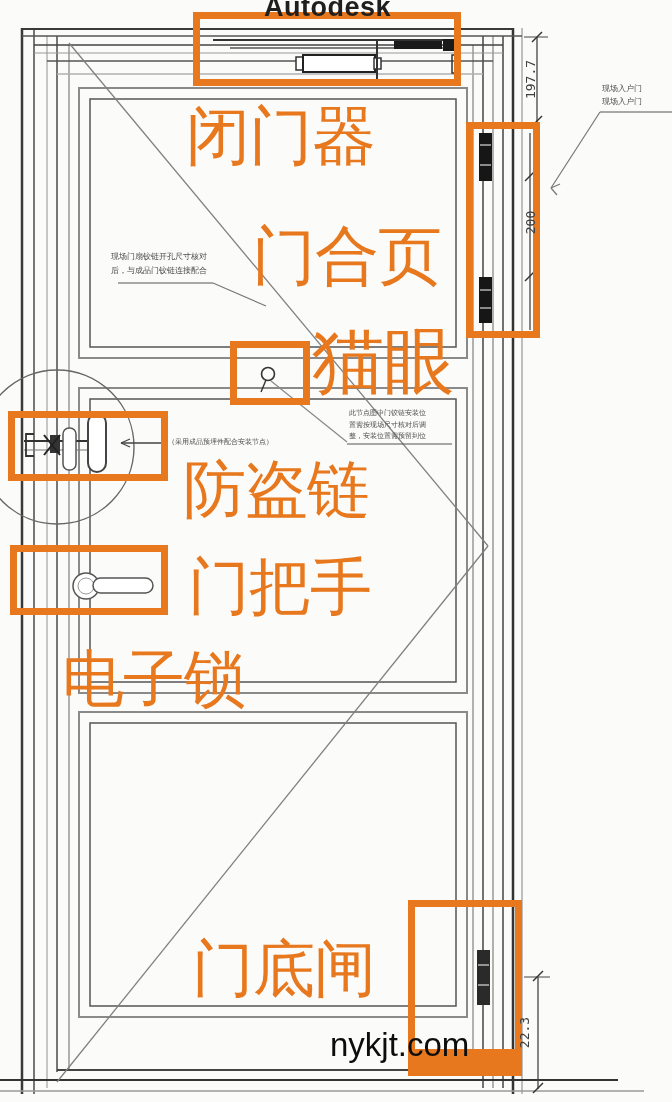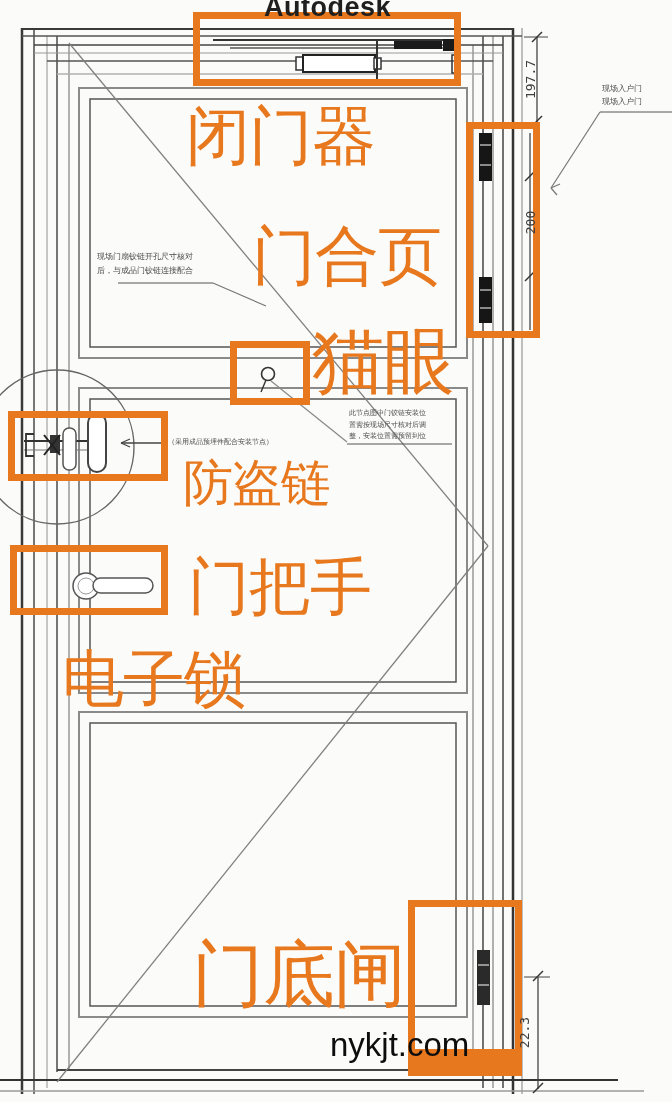--- a/index.html
+++ b/index.html
@@ -191,7 +191,7 @@
   <div class="dim" style="left:502px; top:215px;  width:56px;">200</div>
   <div class="dim" style="left:496px; top:1025px; width:56px;">22.3</div>
 
-  <div class="note" style="left:97px; top:250px; line-height:14px; font-size:8px;text-align:right;">
+  <div class="note" style="left:111px; top:250px; line-height:14px; font-size:8px;text-align:right;">
     <div>现场门扇铰链开孔尺寸核对</div>
     <div>后，与成品门铰链连接配合</div>
   </div>

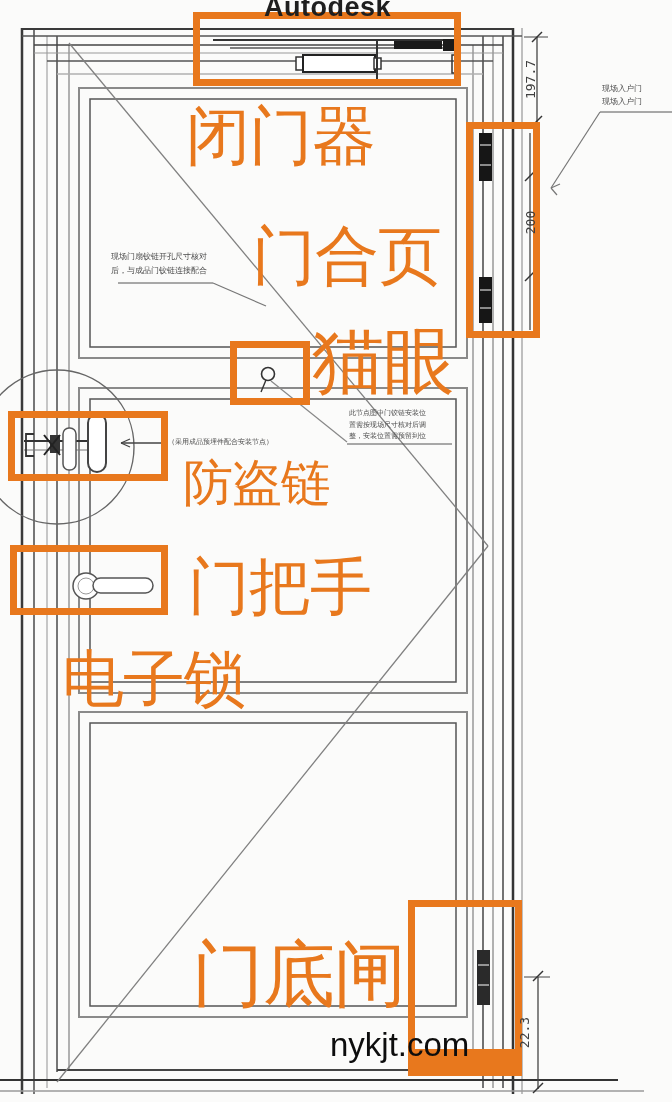--- a/index.html
+++ b/index.html
@@ -182,7 +182,7 @@
   <div class="label" style="left:186px; top:104px; font-size:64px;">闭门器</div>
   <div class="label" style="left:252px; top:224px; font-size:64px;">门合页</div>
   <div class="label" style="left:312px; top:325px; font-size:72px;">猫眼</div>
-  <div class="label" style="left:183px; top:458px; font-size:50px;">防盗链</div>
+  <div class="label" style="left:183px; top:458px; font-size:63px;">防盗链</div>
   <div class="label" style="left:188px; top:556px; font-size:62px;">门把手</div>
   <div class="label" style="left:62px;  top:648px; font-size:62px;">电子锁</div>
   <div class="label" style="left:192px; top:938px; font-size:72px;">门底闸</div>

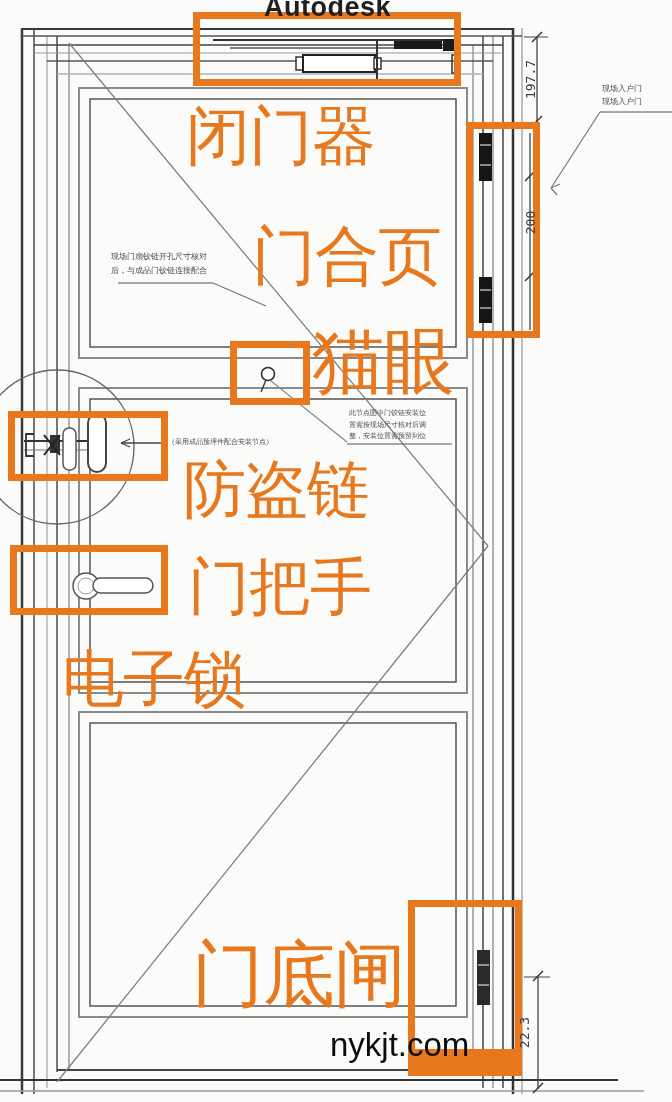--- a/index.html
+++ b/index.html
@@ -185,7 +185,7 @@
   <div class="label" style="left:183px; top:458px; font-size:63px;">防盗链</div>
   <div class="label" style="left:188px; top:556px; font-size:62px;">门把手</div>
   <div class="label" style="left:62px;  top:648px; font-size:62px;">电子锁</div>
-  <div class="label" style="left:192px; top:938px; font-size:72px;">门底闸</div>
+  <div class="label" style="left:192px; top:938px; font-size:62px;">门底闸</div>
 
   <div class="dim" style="left:500px; top:72px;   width:60px;">197.7</div>
   <div class="dim" style="left:502px; top:215px;  width:56px;">200</div>

